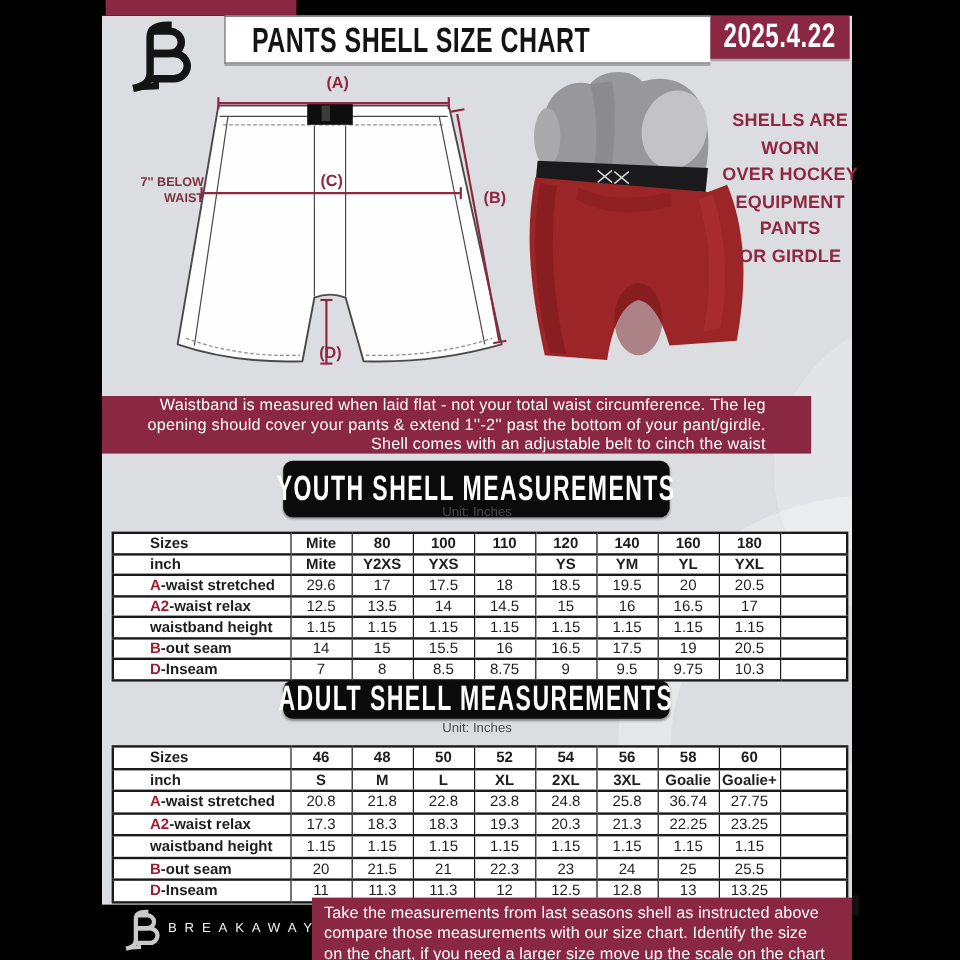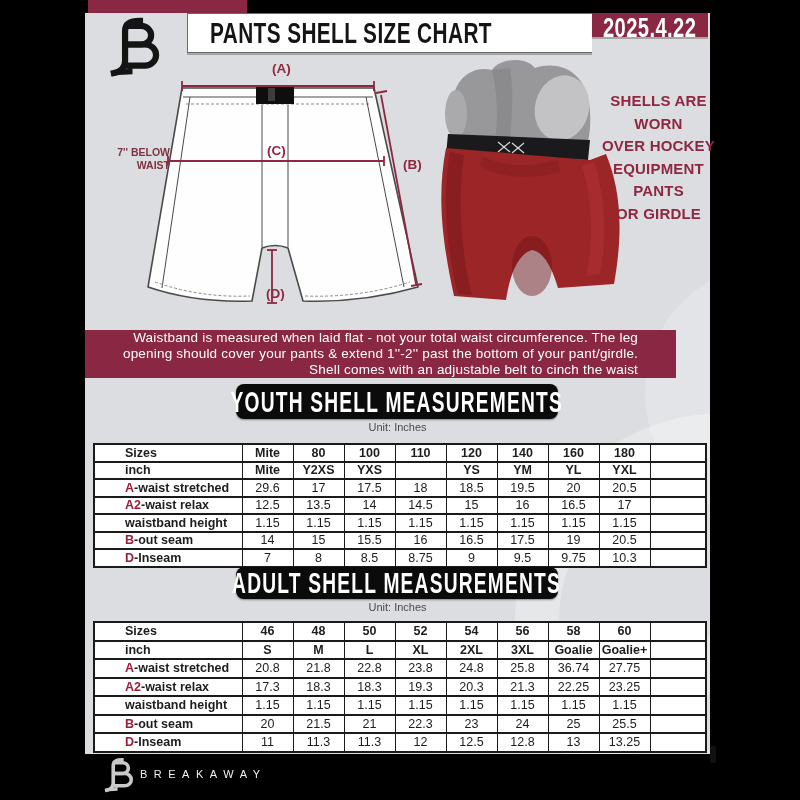--- a/index.html
+++ b/index.html
@@ -19,8 +19,8 @@
              display:flex;align-items:center;box-shadow:0 2px 0 rgba(0,0,0,.25);text-align:right;}
   .title-bar span{display:inline-block;margin-left:22px;font-size:26px;font-weight:700;color:#141414;
              transform:scale(.8,1.12);transform-origin:left center;white-space:nowrap;letter-spacing:.5px;}
-  .date-box{position:absolute;left:592px;top:13px;width:116px;height:24px;background:#8a2743;
-            display:flex;justify-content:center;box-shadow:0 2px 0 rgba(0,0,0,.25);}
+  .date-box{position:absolute;left:592px;top:13px;width:116px;height:36px;background:#8a2743;
+            display:flex;align-items:center;justify-content:center;box-shadow:0 2px 0 rgba(0,0,0,.25);}
   .date-box span{display:inline-block;font-size:24px;font-weight:700;color:#fff;transform:scale(.84,1.18);letter-spacing:.5px;}
   .logo{position:absolute;left:106px;top:16px;}
 

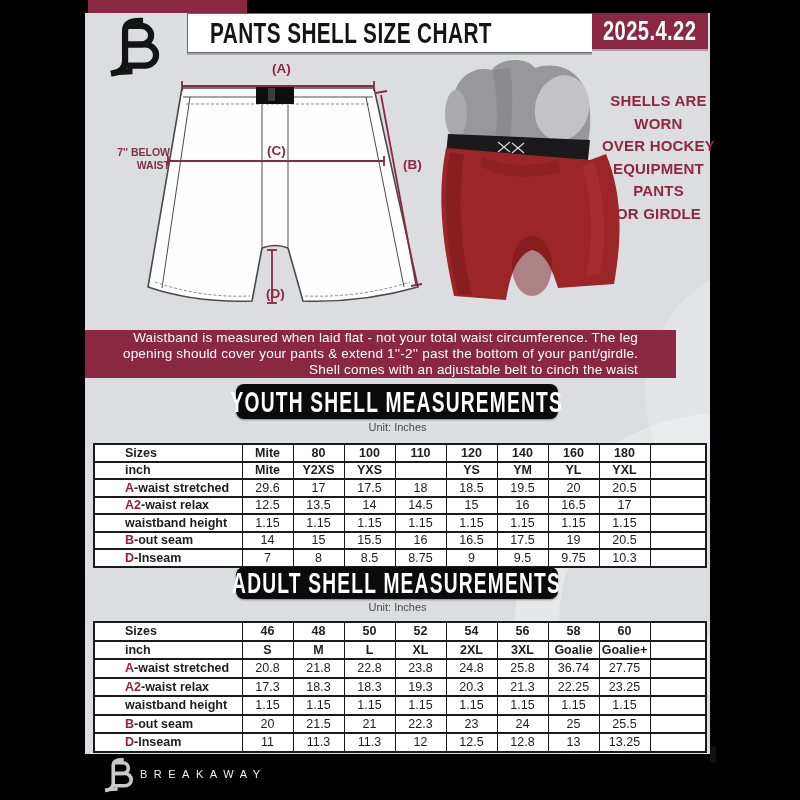--- a/index.html
+++ b/index.html
@@ -37,7 +37,7 @@
           font-size:13.5px;line-height:15.8px;white-space:pre-line;letter-spacing:.2px;}
 
   
-  .hbox{position:absolute;left:236px;width:322px;height:35px;background:#0b0b0b;border-radius:8px;
+  .hbox{position:absolute;left:236px;width:322px;height:47px;background:#0b0b0b;border-radius:8px;
         display:flex;align-items:center;justify-content:center;box-shadow:0 1px 2px rgba(0,0,0,.4);}
   .hbox span{display:inline-block;color:#fff;font-size:24px;font-weight:700;letter-spacing:1.5px;
         transform:scale(.8,1.22);white-space:nowrap;}

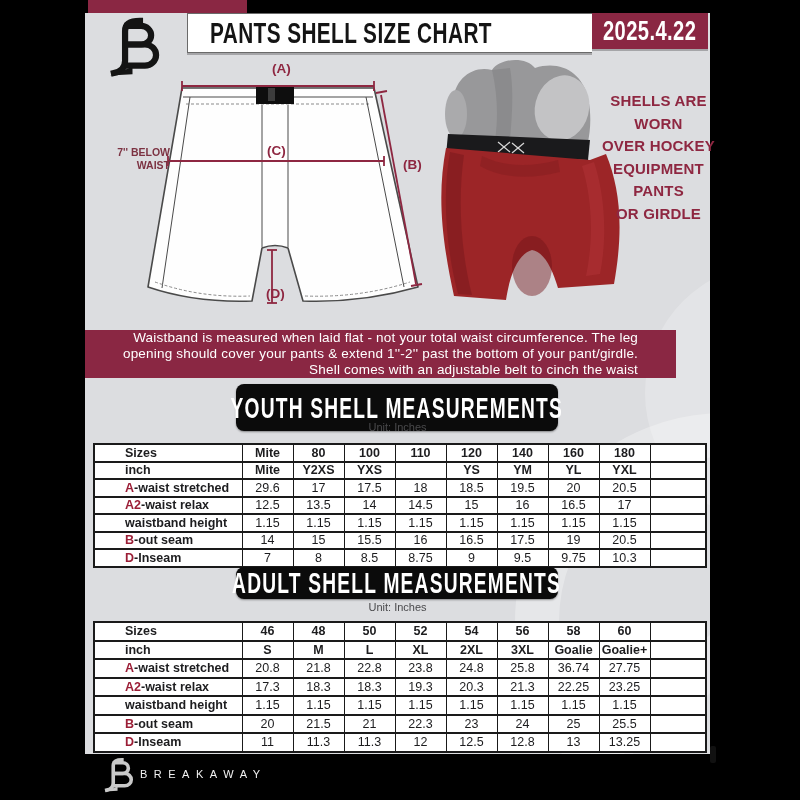--- a/index.html
+++ b/index.html
@@ -374,6 +374,9 @@
     </svg>
   </div>
   <div class="footer-brand">BREAKAWAY</div>
+  <div class="footer-panel">Take the measurements from last seasons shell as instructed above
+compare those measurements  with our size chart. Identify the size
+on the chart, if you need a larger size move up the scale on the chart</div>
   <div class="footer-tab"></div>
 
 </div>

